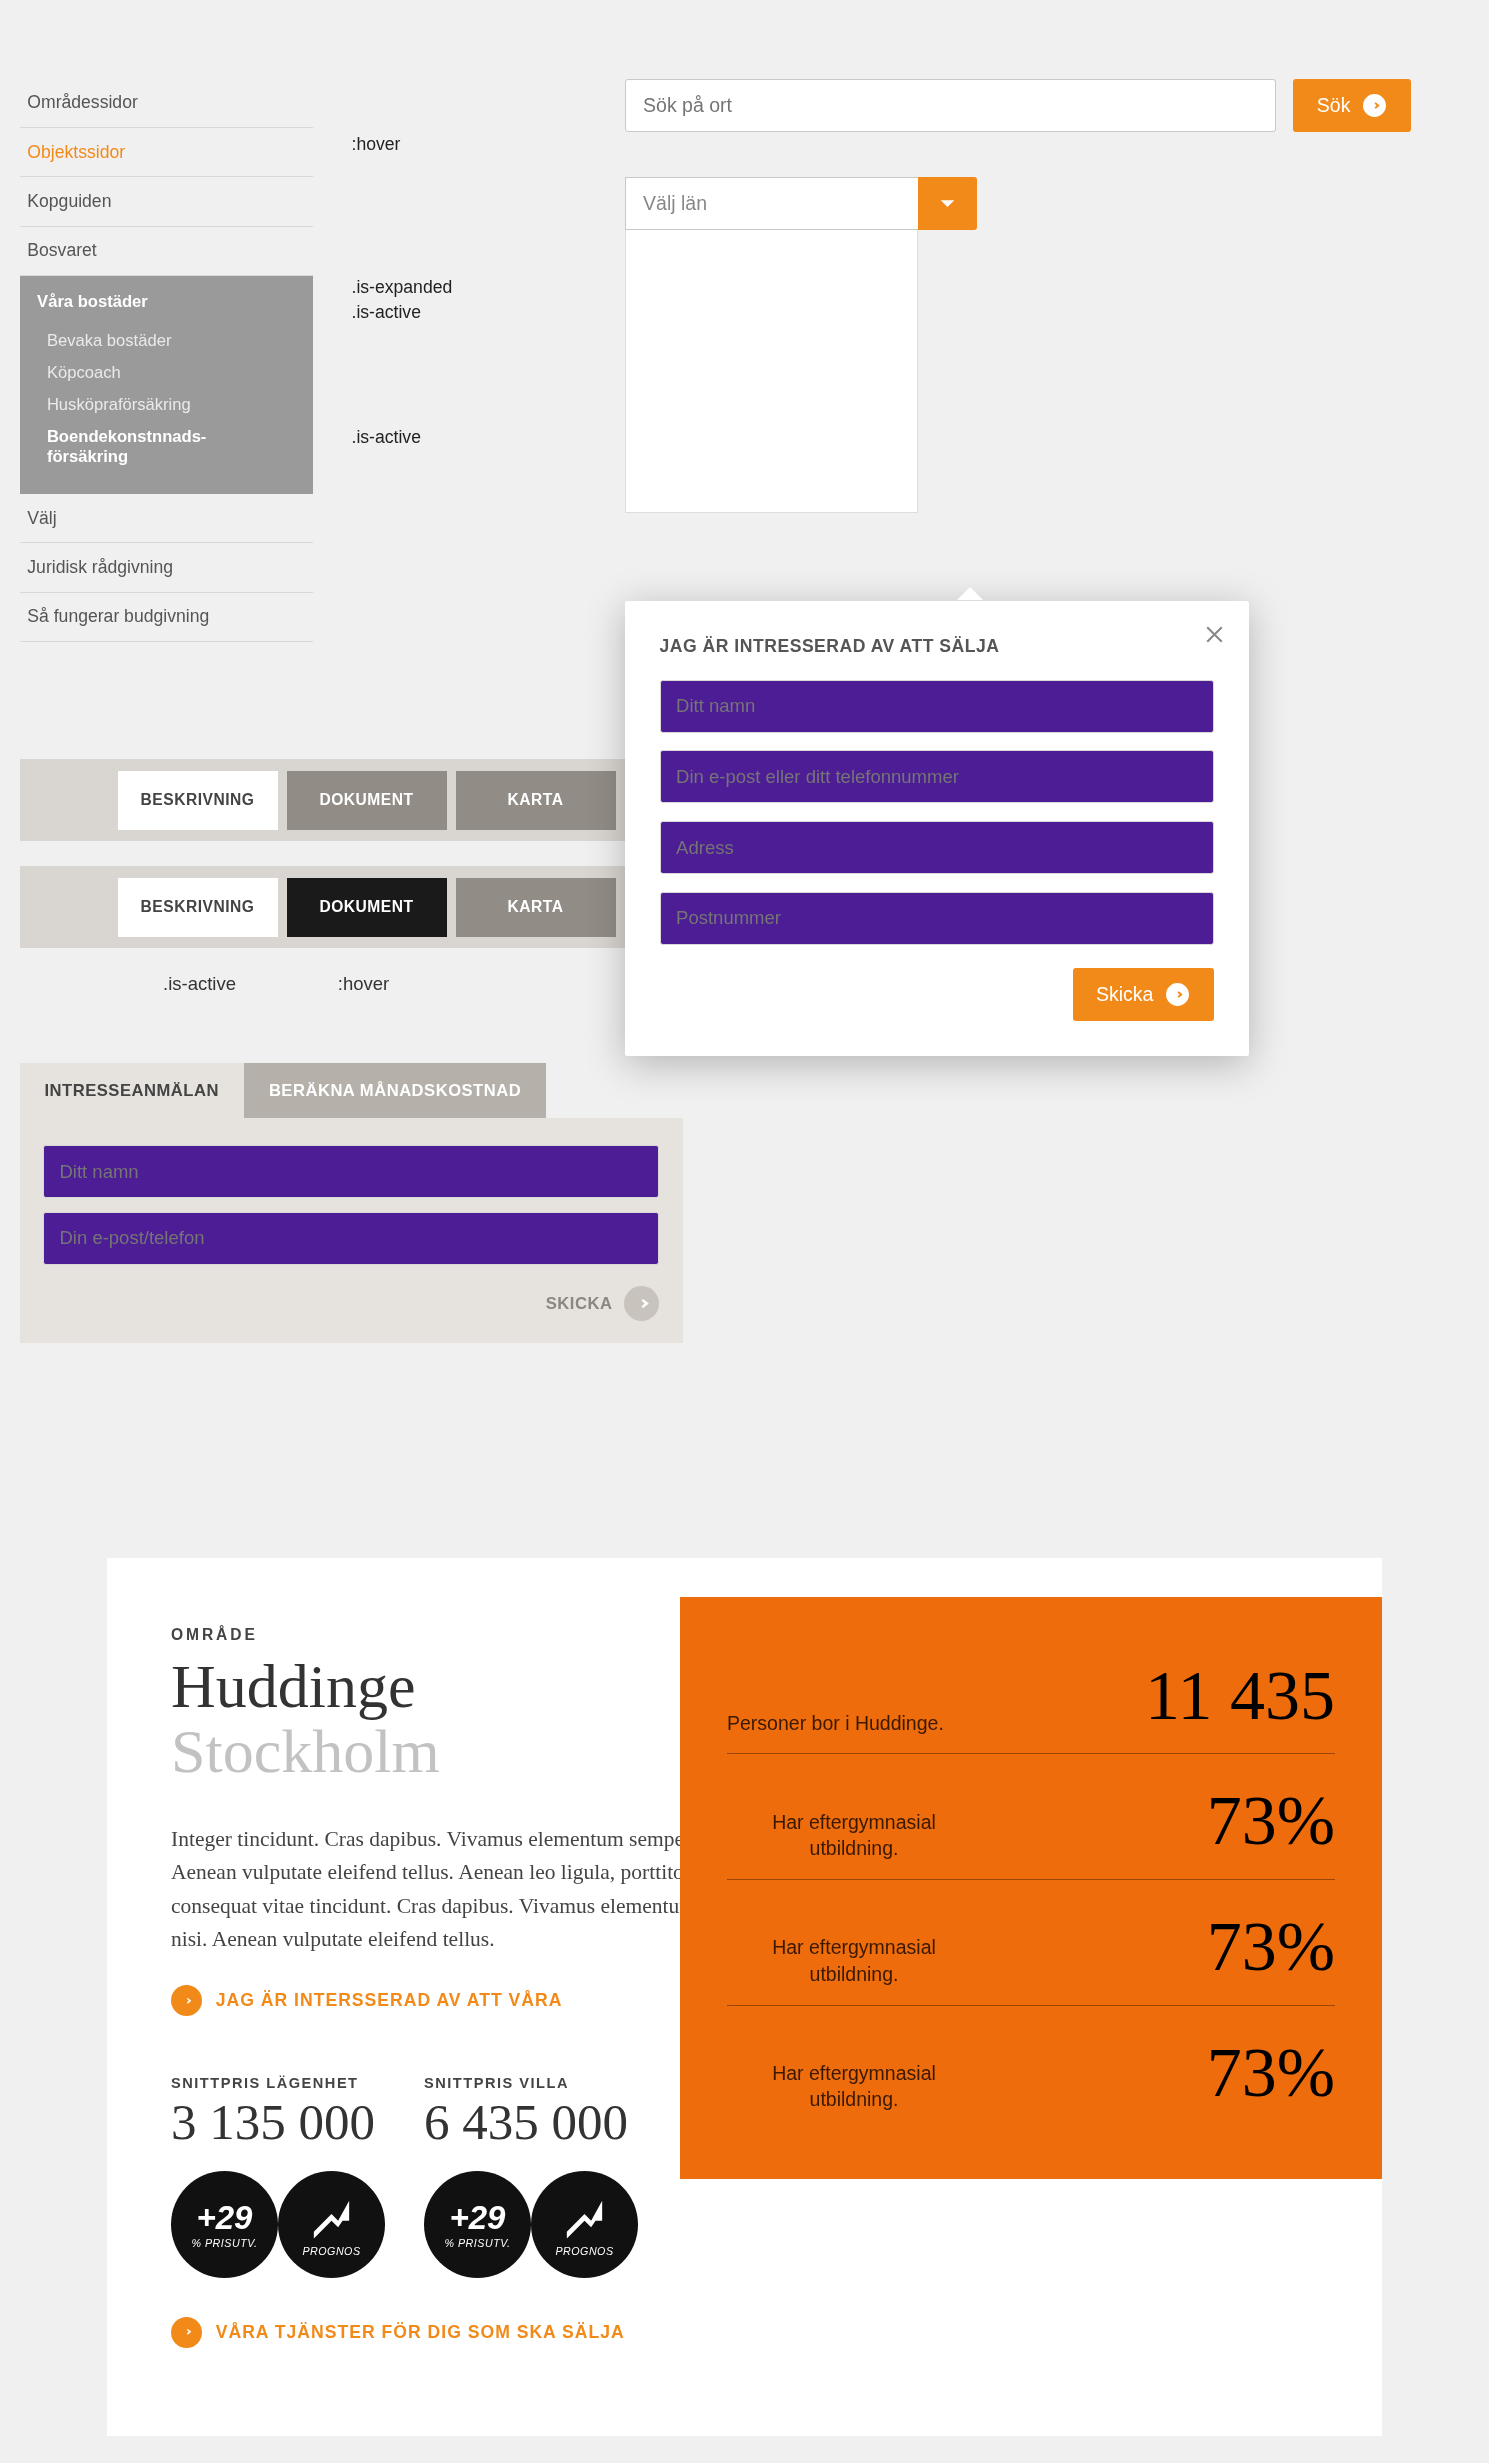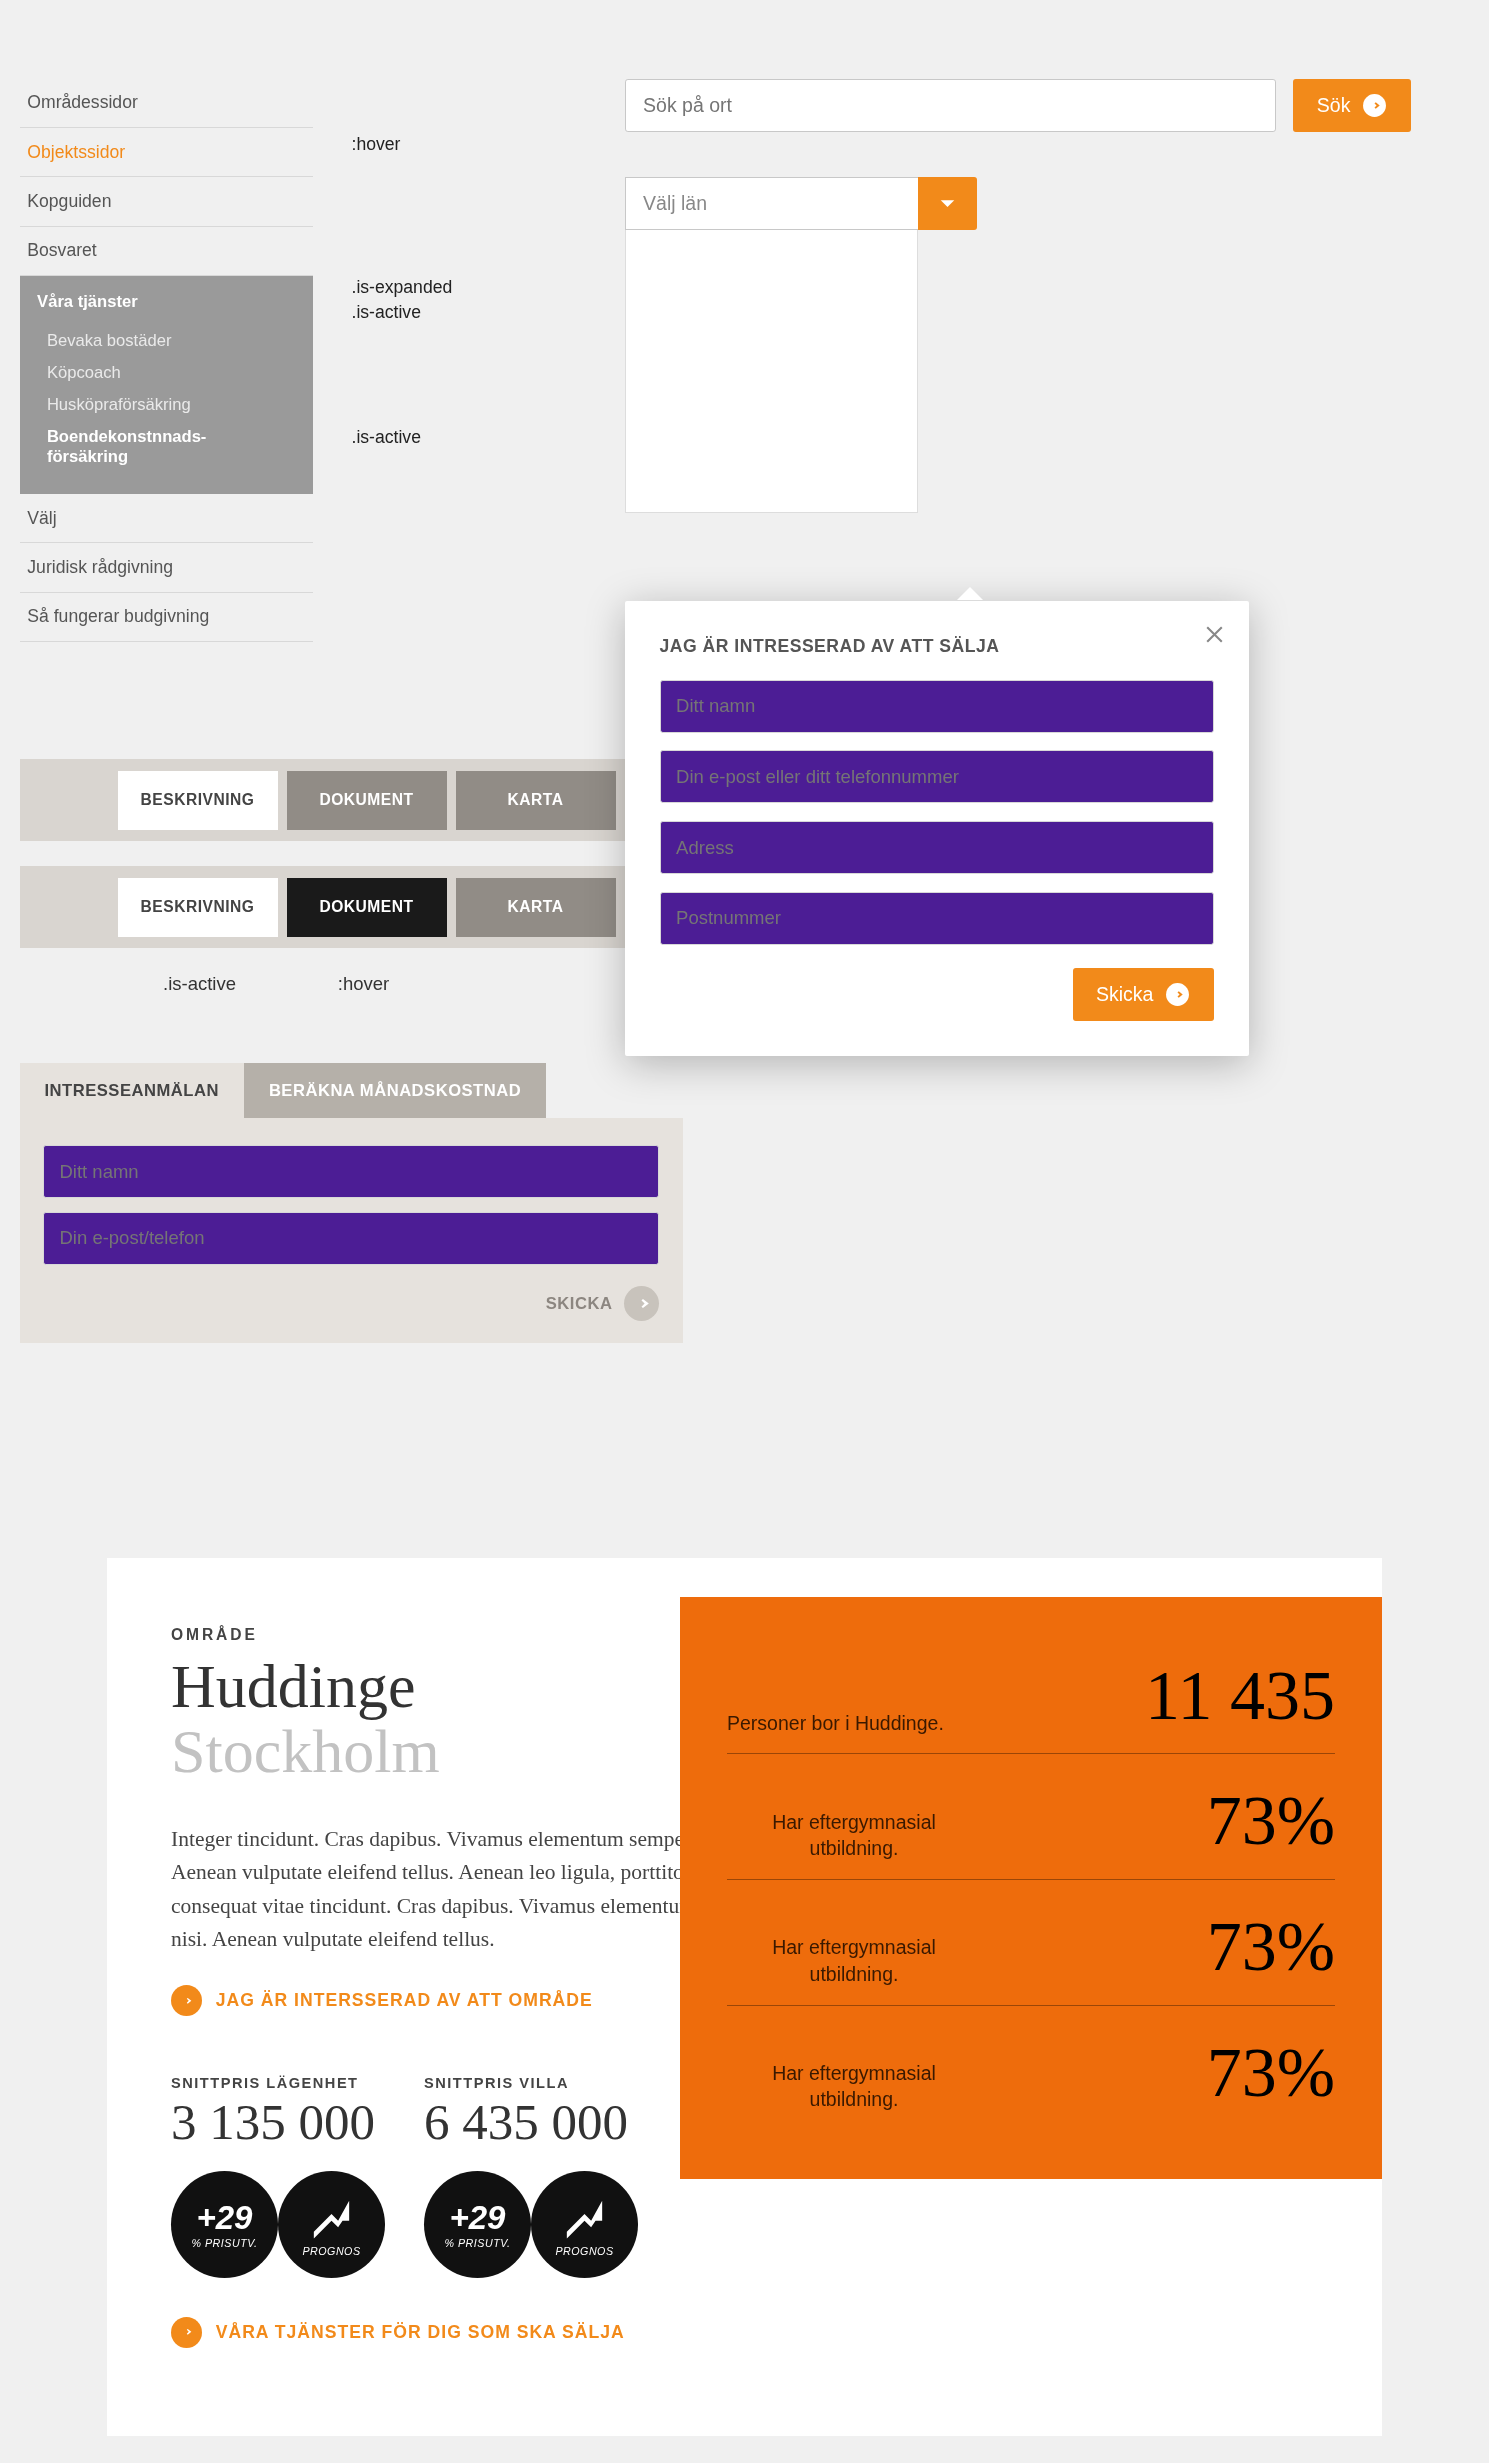--- a/index.html
+++ b/index.html
@@ -136,7 +136,7 @@
           <div class="sidebar-item">Kopguiden</div>
           <div class="sidebar-item">Bosvaret</div>
           <div class="sidebar-group">
-            <div class="sidebar-group-title">Våra tjänster</div>
+            <div class="sidebar-group-title">Våra bostäder</div>
             <div class="sidebar-subitem">Bevaka bostäder</div>
             <div class="sidebar-subitem">Köpcoach</div>
             <div class="sidebar-subitem">Husköpraförsäkring</div>

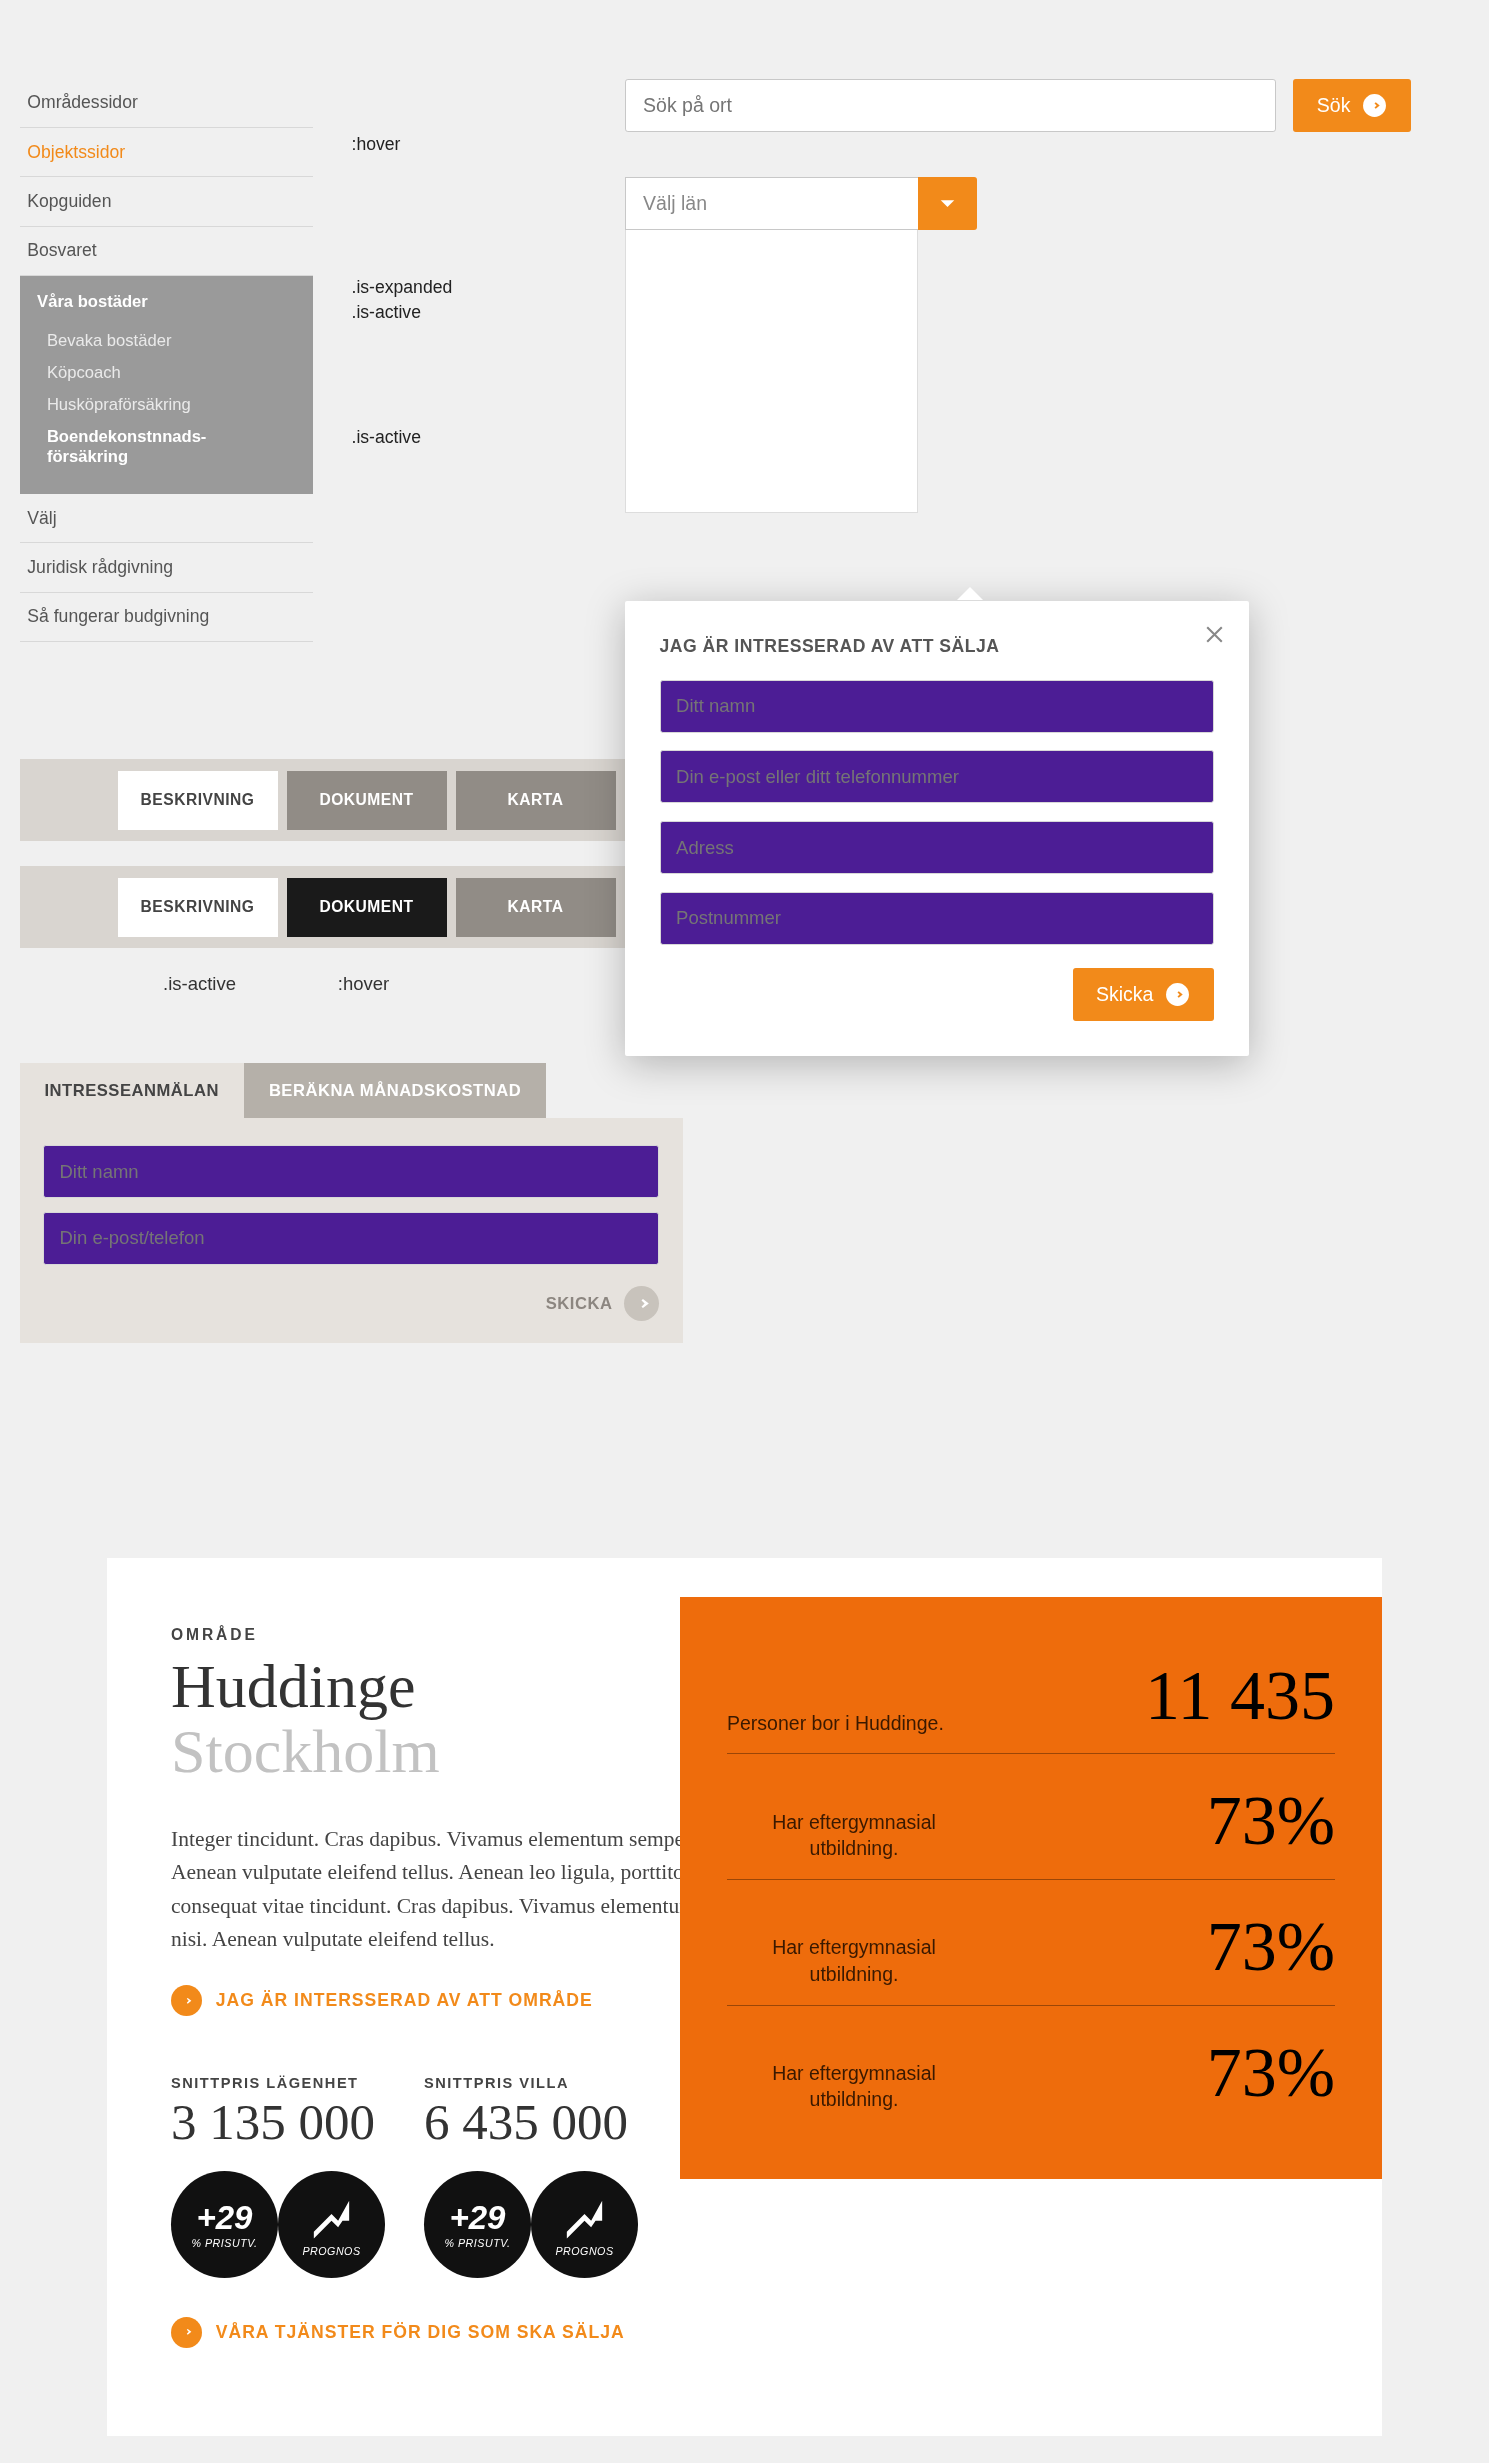--- a/index.html
+++ b/index.html
@@ -258,7 +258,7 @@
               <path fill="#fff" d="M5 12h10l-3-3 1.4-1.4L19 12l-5.6 4.4L12 15l3-3H5z"></path>
             </svg>
         </span>
-        <span>JAG ÄR INTERSSERAD AV ATT OMRÅDE</span>
+        <span>JAG ÄR INTERSSERAD AV ATT VÅRA</span>
       </div>
 
       <div class="price-cols">

